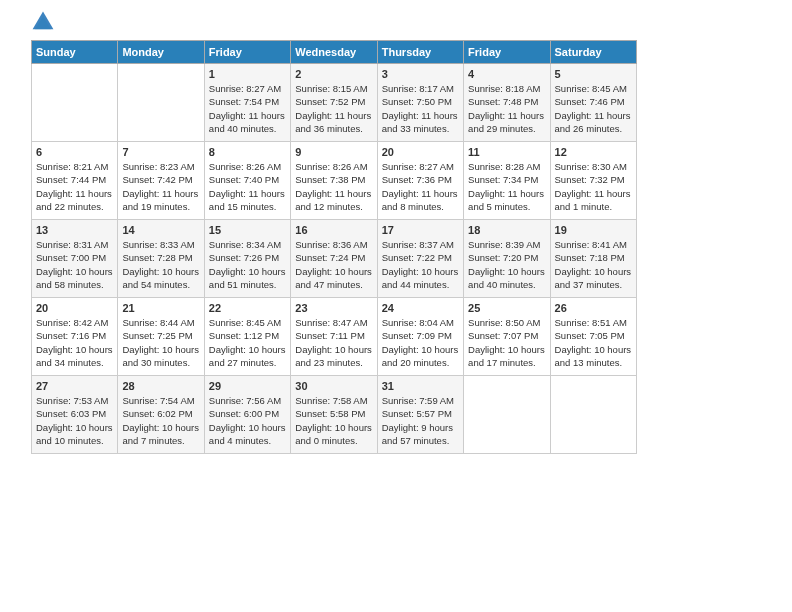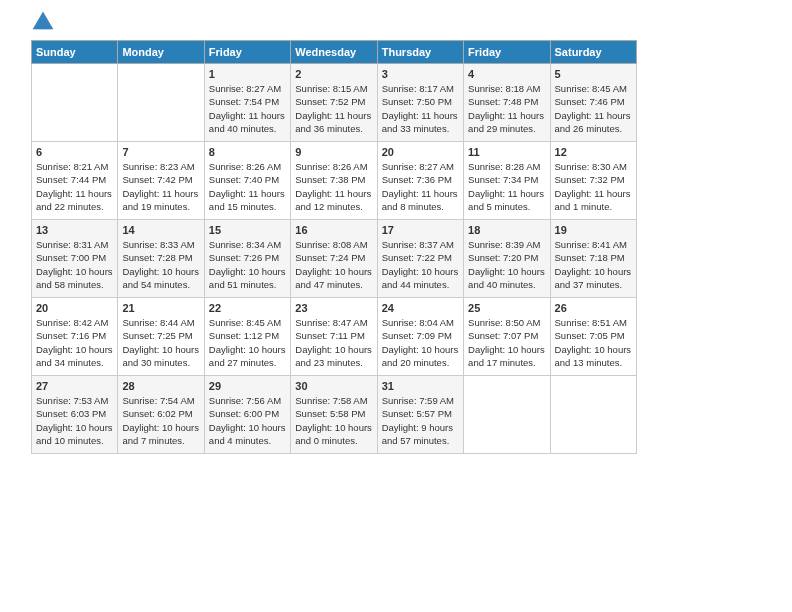--- a/index.html
+++ b/index.html
@@ -247,7 +247,7 @@
           <td>
           <span class="day-number">16</span>
           <div class="day-info">
-            <span>Sunrise: 8:08 AM</span><br>
+            <span>Sunrise: 8:36 AM</span><br>
             <span>Sunset: 7:24 PM</span><br>
             <span>Daylight: 10 hours and 47 minutes.</span>
           </div>

